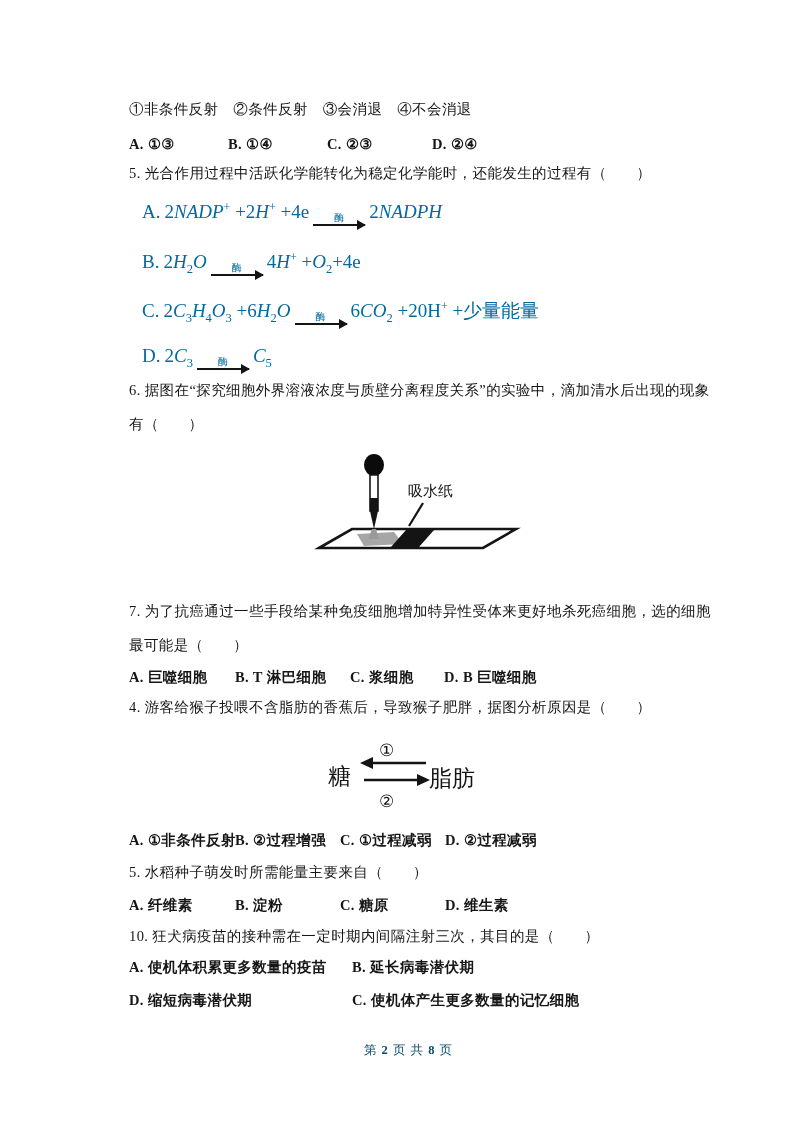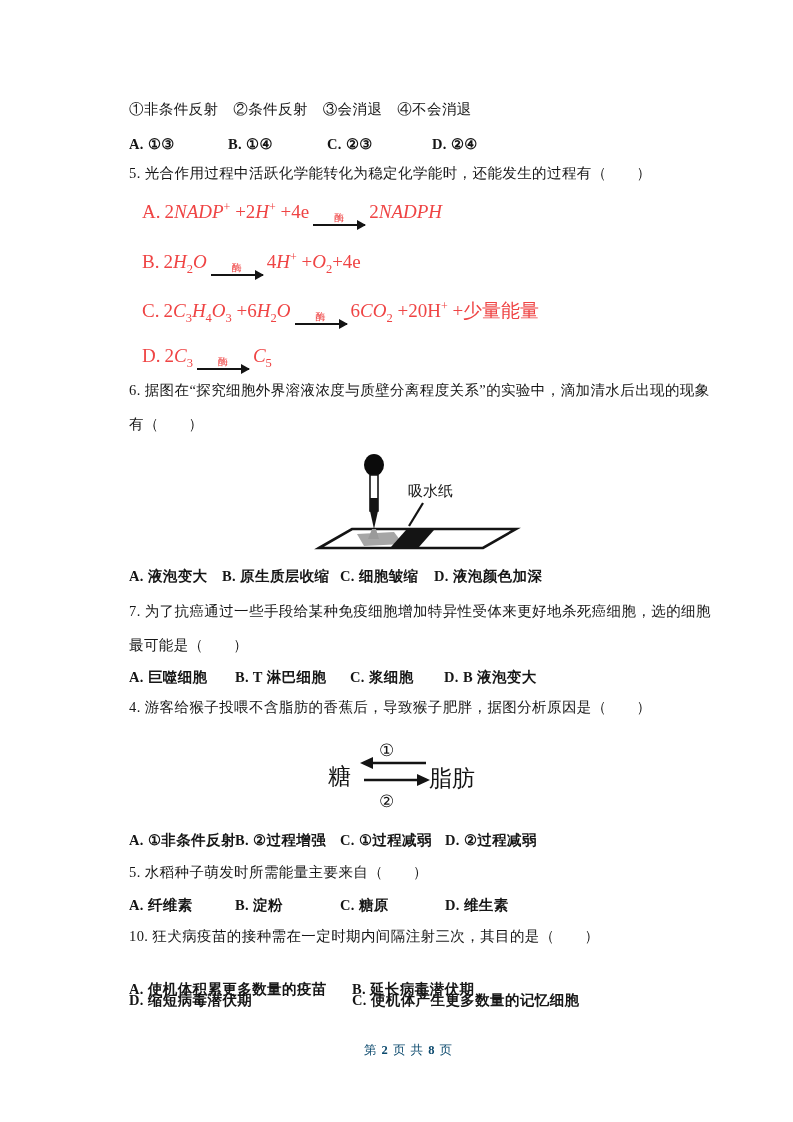--- a/index.html
+++ b/index.html
@@ -39,7 +39,7 @@
     font-size:19px;
     line-height:30px;
     white-space:nowrap;
-    color:#ef4444;
+    color:#0369a1;
   }
   .eq-label{margin-right:4px;}
   .eq .var{font-style:italic;}

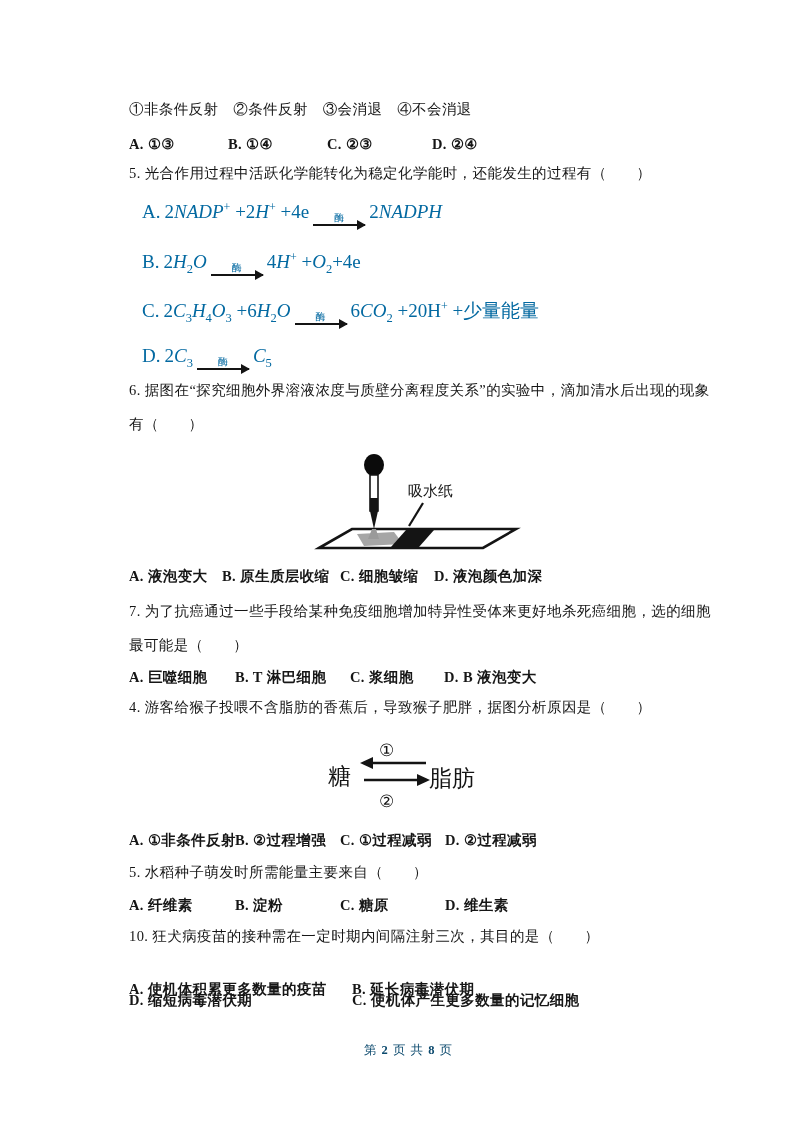--- a/index.html
+++ b/index.html
@@ -149,12 +149,6 @@
     <text x="106" y="51" font-size="15">吸水纸</text>
   </svg>
 
-  <div class="optrow" style="top:566px;grid-template-columns:93px 118px 94px auto">
-    <span>A. 液泡变大</span>
-    <span>B. 原生质层收缩</span>
-    <span>C. 细胞皱缩</span>
-    <span>D. 液泡颜色加深</span>
-  </div>
 
   <div class="t" style="top:601px">7. 为了抗癌通过一些手段给某种免疫细胞增加特异性受体来更好地杀死癌细胞，选的细胞</div>
   <div class="t" style="top:635px">最可能是（　　）</div>

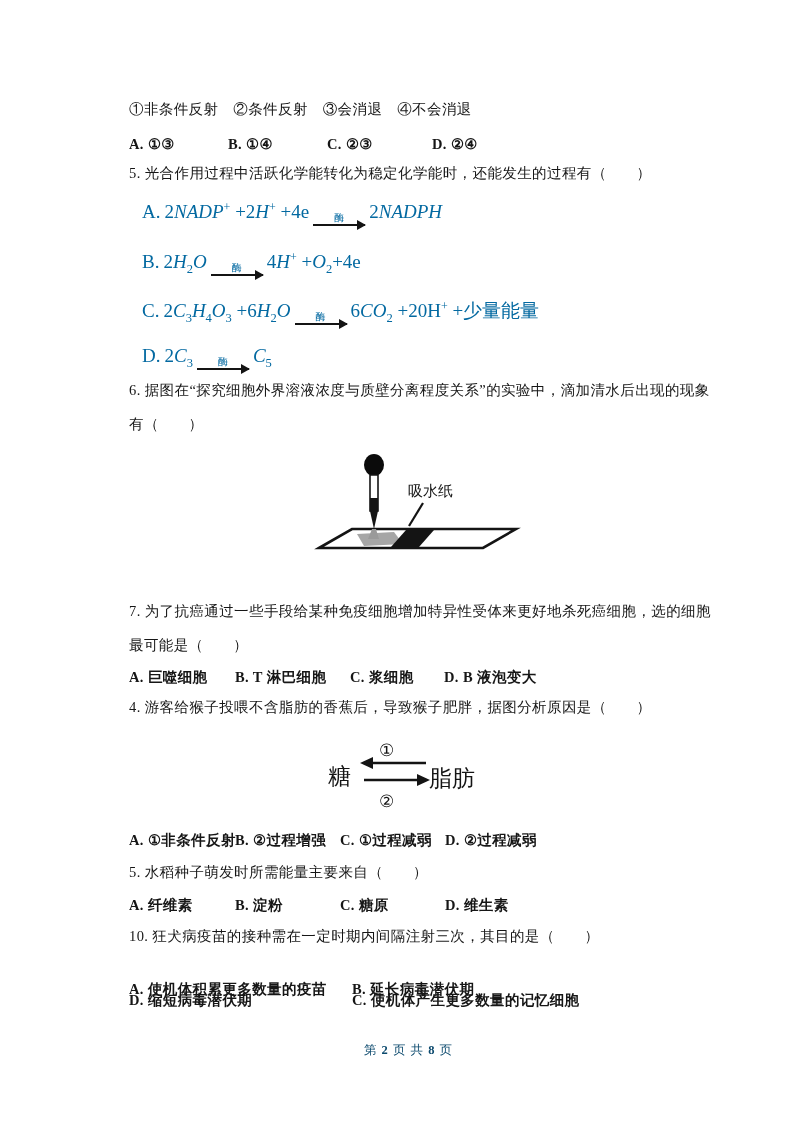--- a/index.html
+++ b/index.html
@@ -157,7 +157,7 @@
     <span>A. 巨噬细胞</span>
     <span>B. T 淋巴细胞</span>
     <span>C. 浆细胞</span>
-    <span>D. B 液泡变大</span>
+    <span>D. B 巨噬细胞</span>
   </div>
 
   <div class="t" style="top:697px">4. 游客给猴子投喂不含脂肪的香蕉后，导致猴子肥胖，据图分析原因是（　　）</div>

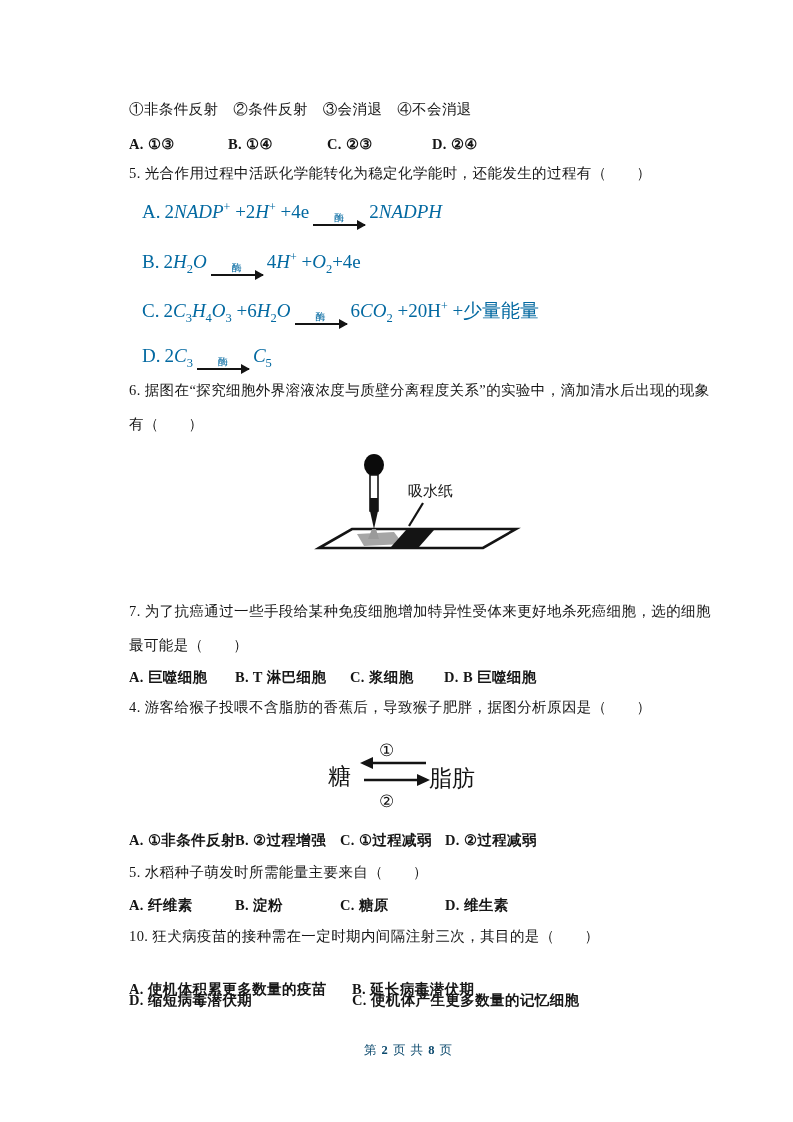--- a/index.html
+++ b/index.html
@@ -197,7 +197,7 @@
 
   <div class="t" style="top:926px">10. 狂犬病疫苗的接种需在一定时期内间隔注射三次，其目的是（　　）</div>
 
-  <div class="optrow" style="top:979px;grid-template-columns:223px auto">
+  <div class="optrow" style="top:957px;grid-template-columns:223px auto">
     <span>A. 使机体积累更多数量的疫苗</span>
     <span>B. 延长病毒潜伏期</span>
   </div>

